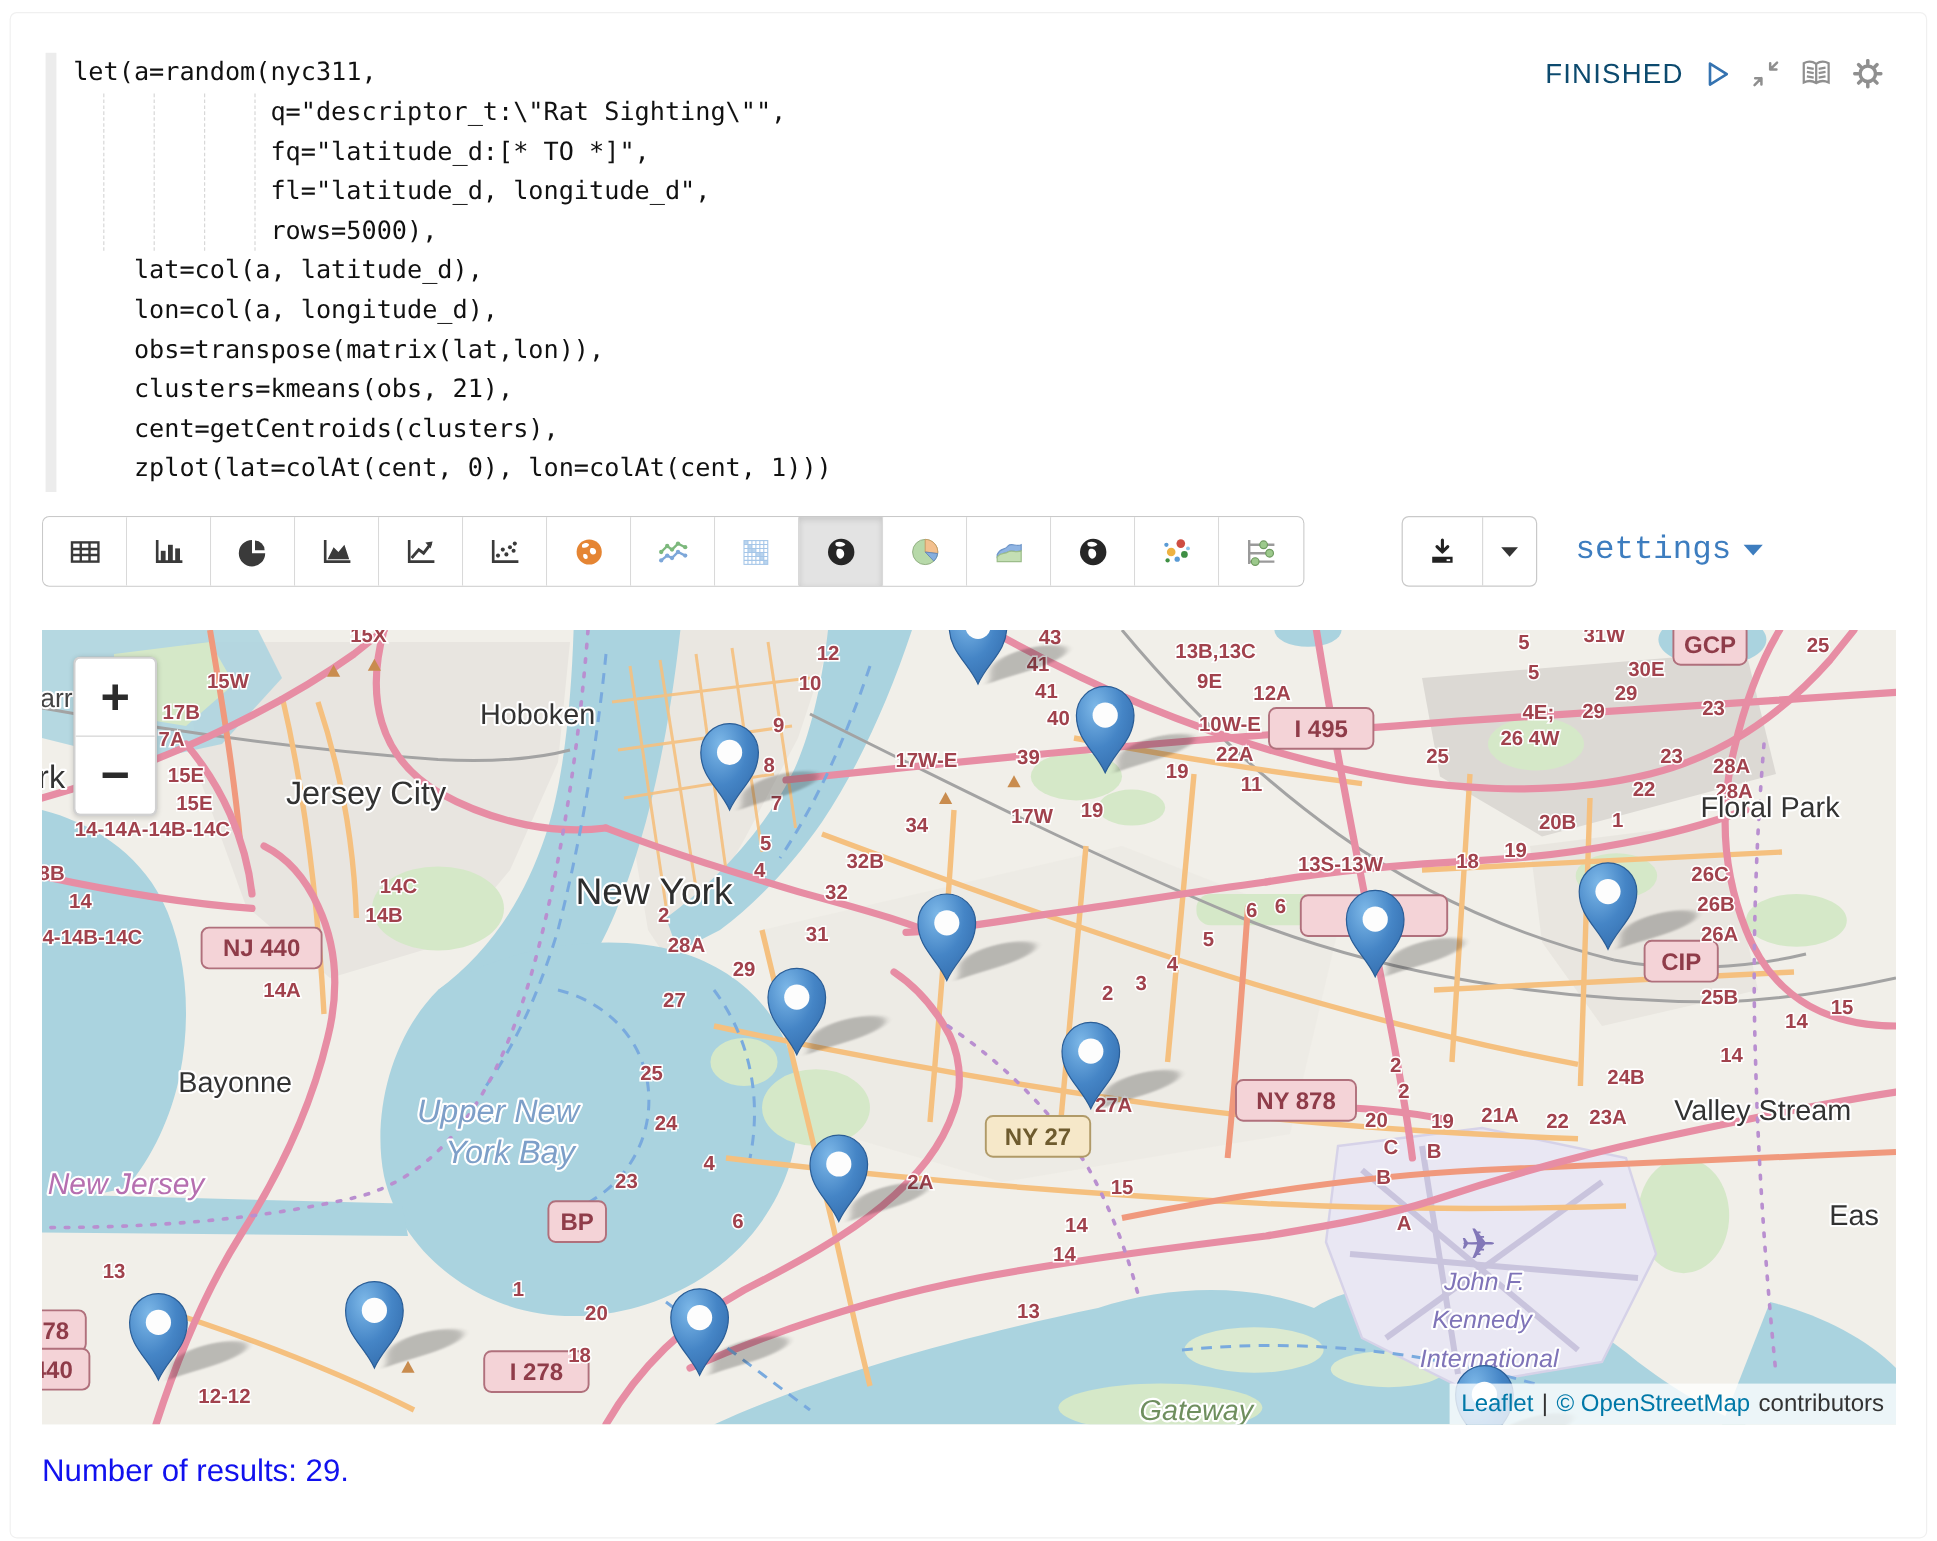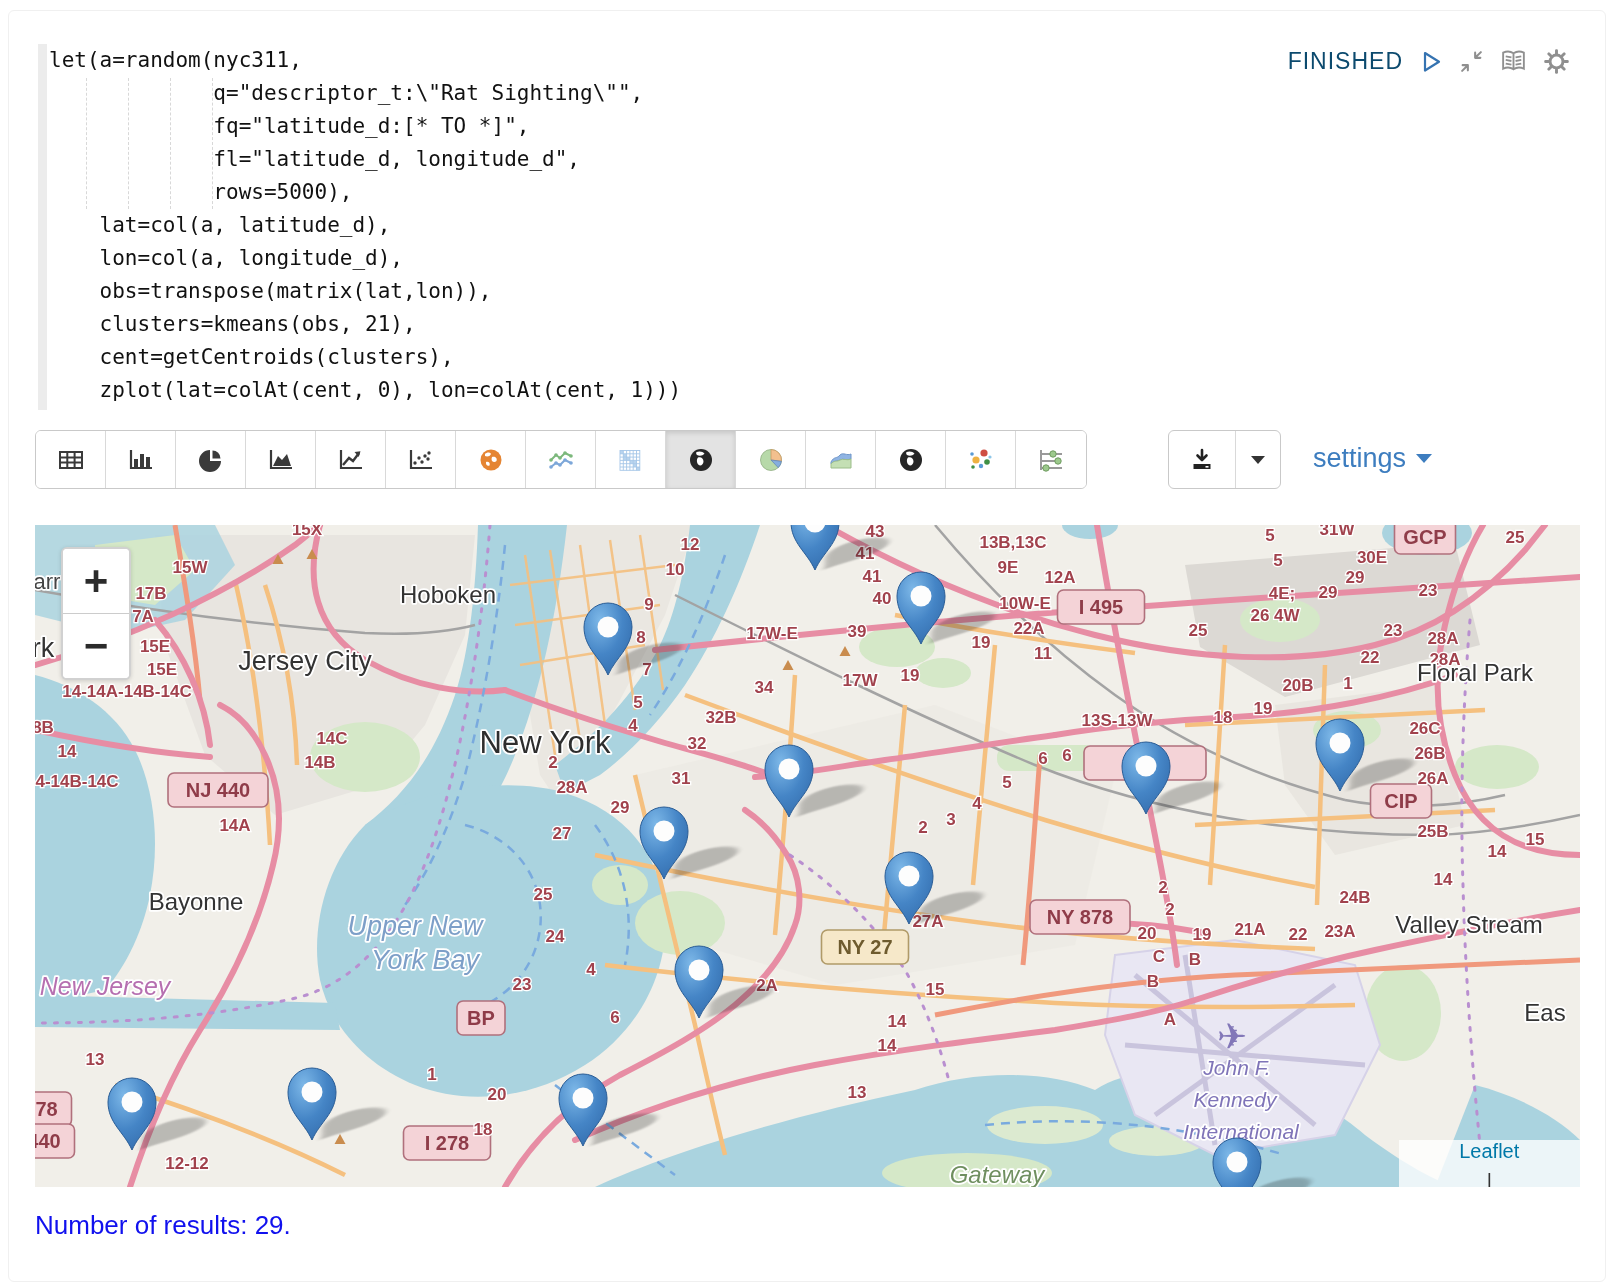--- a/index.html
+++ b/index.html
@@ -17,7 +17,7 @@
   .code-area{position:absolute;left:35px;top:44px;width:1160px;height:366px;}
   .gutter{position:absolute;left:3px;top:0;bottom:0;width:9px;background:#ececec;}
   .iguide{position:absolute;top:34px;height:131px;border-left:1px dashed #d8d8d8;}
-  pre.code{position:absolute;left:14px;top:0;margin:0;font:21px/33px "DejaVu Sans Mono",monospace;
+  pre.code{position:absolute;left:26px;top:0;margin:0;font:21px/33px "DejaVu Sans Mono",monospace;
            color:#111;white-space:pre;}
 
   

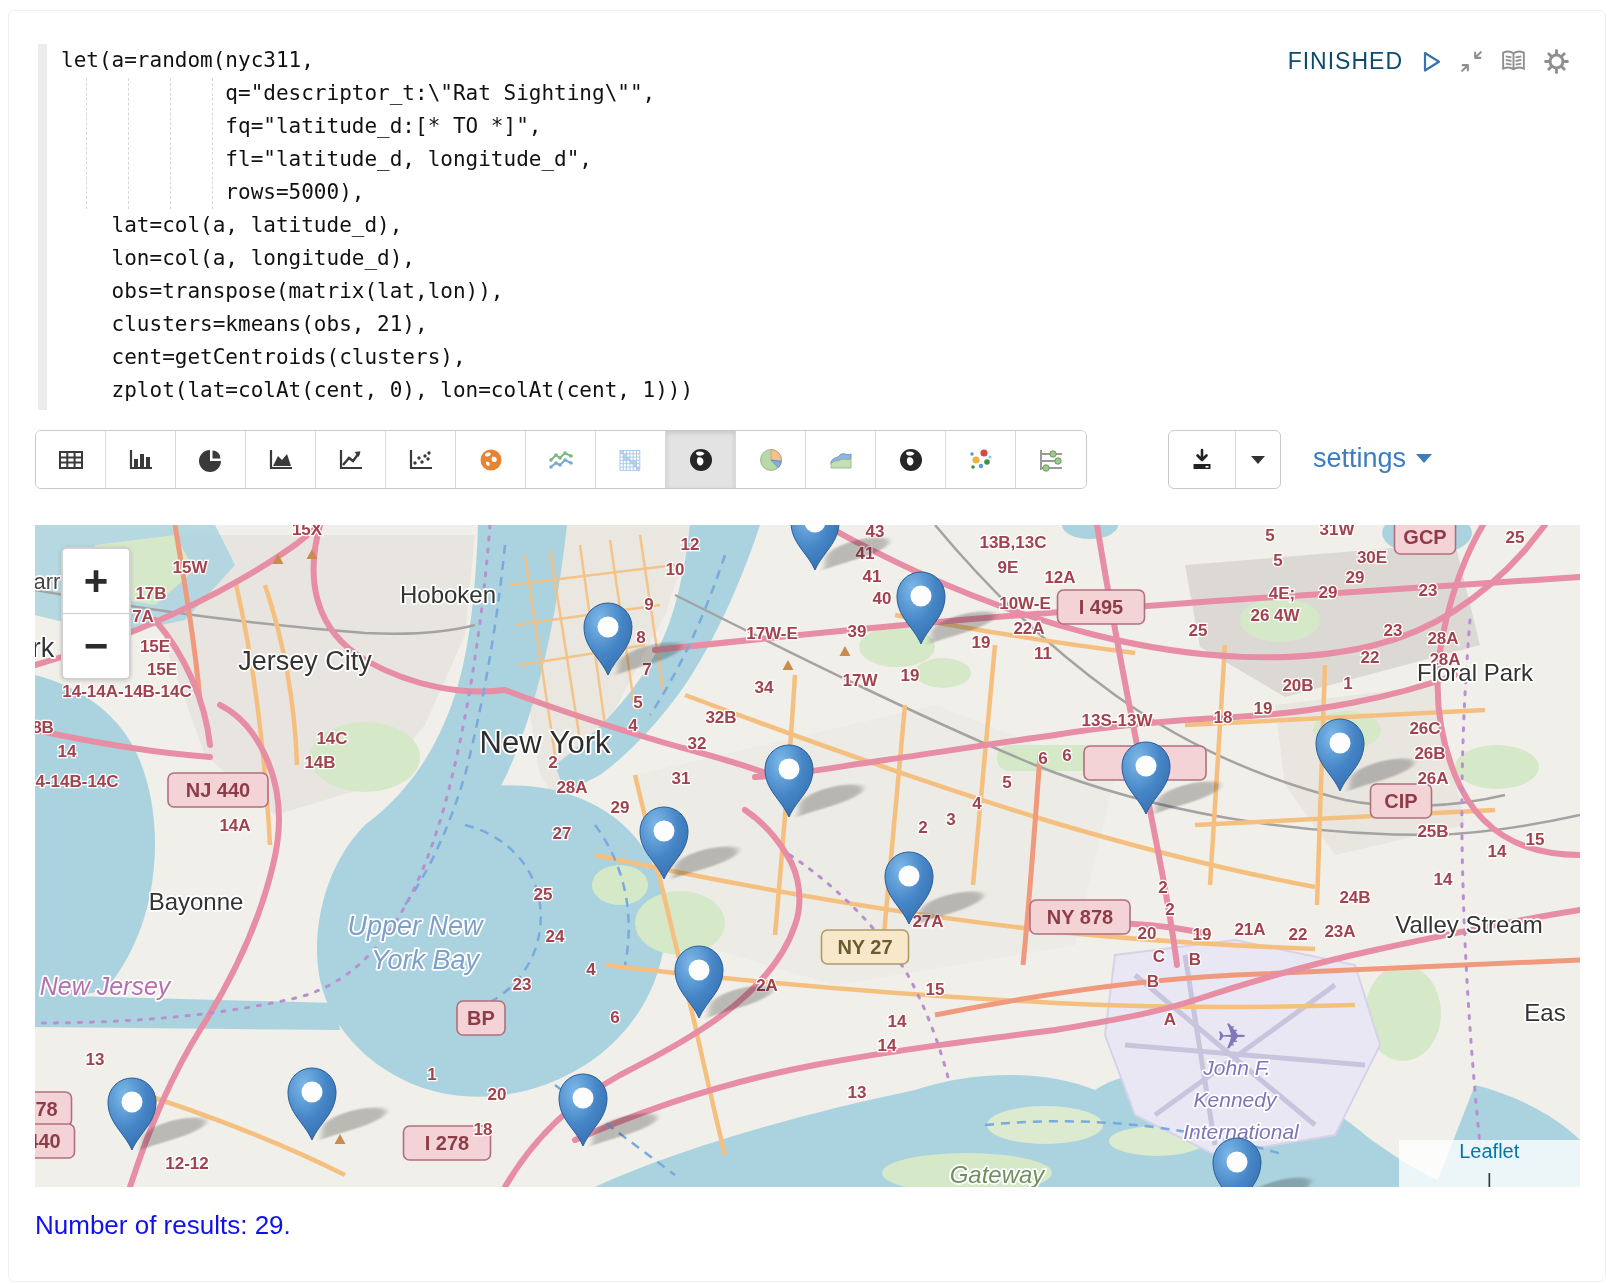--- a/index.html
+++ b/index.html
@@ -21,7 +21,7 @@
            color:#111;white-space:pre;}
 
   
-  .toolbar{position:absolute;left:35px;top:430px;right:34px;height:57px;}
+  .toolbar{position:absolute;left:35px;top:430px;right:34px;height:57px;font-family:Liberation Mono, monospace;}
   .chart-group{position:absolute;left:0;top:0;display:flex;border:1px solid #c9c9c9;border-radius:6px;background:#fff;}
   .cbtn{width:70px;height:57px;display:flex;align-items:center;justify-content:center;
         border-right:1px solid #d9d9d9;background:#fff;cursor:pointer;box-sizing:border-box;}

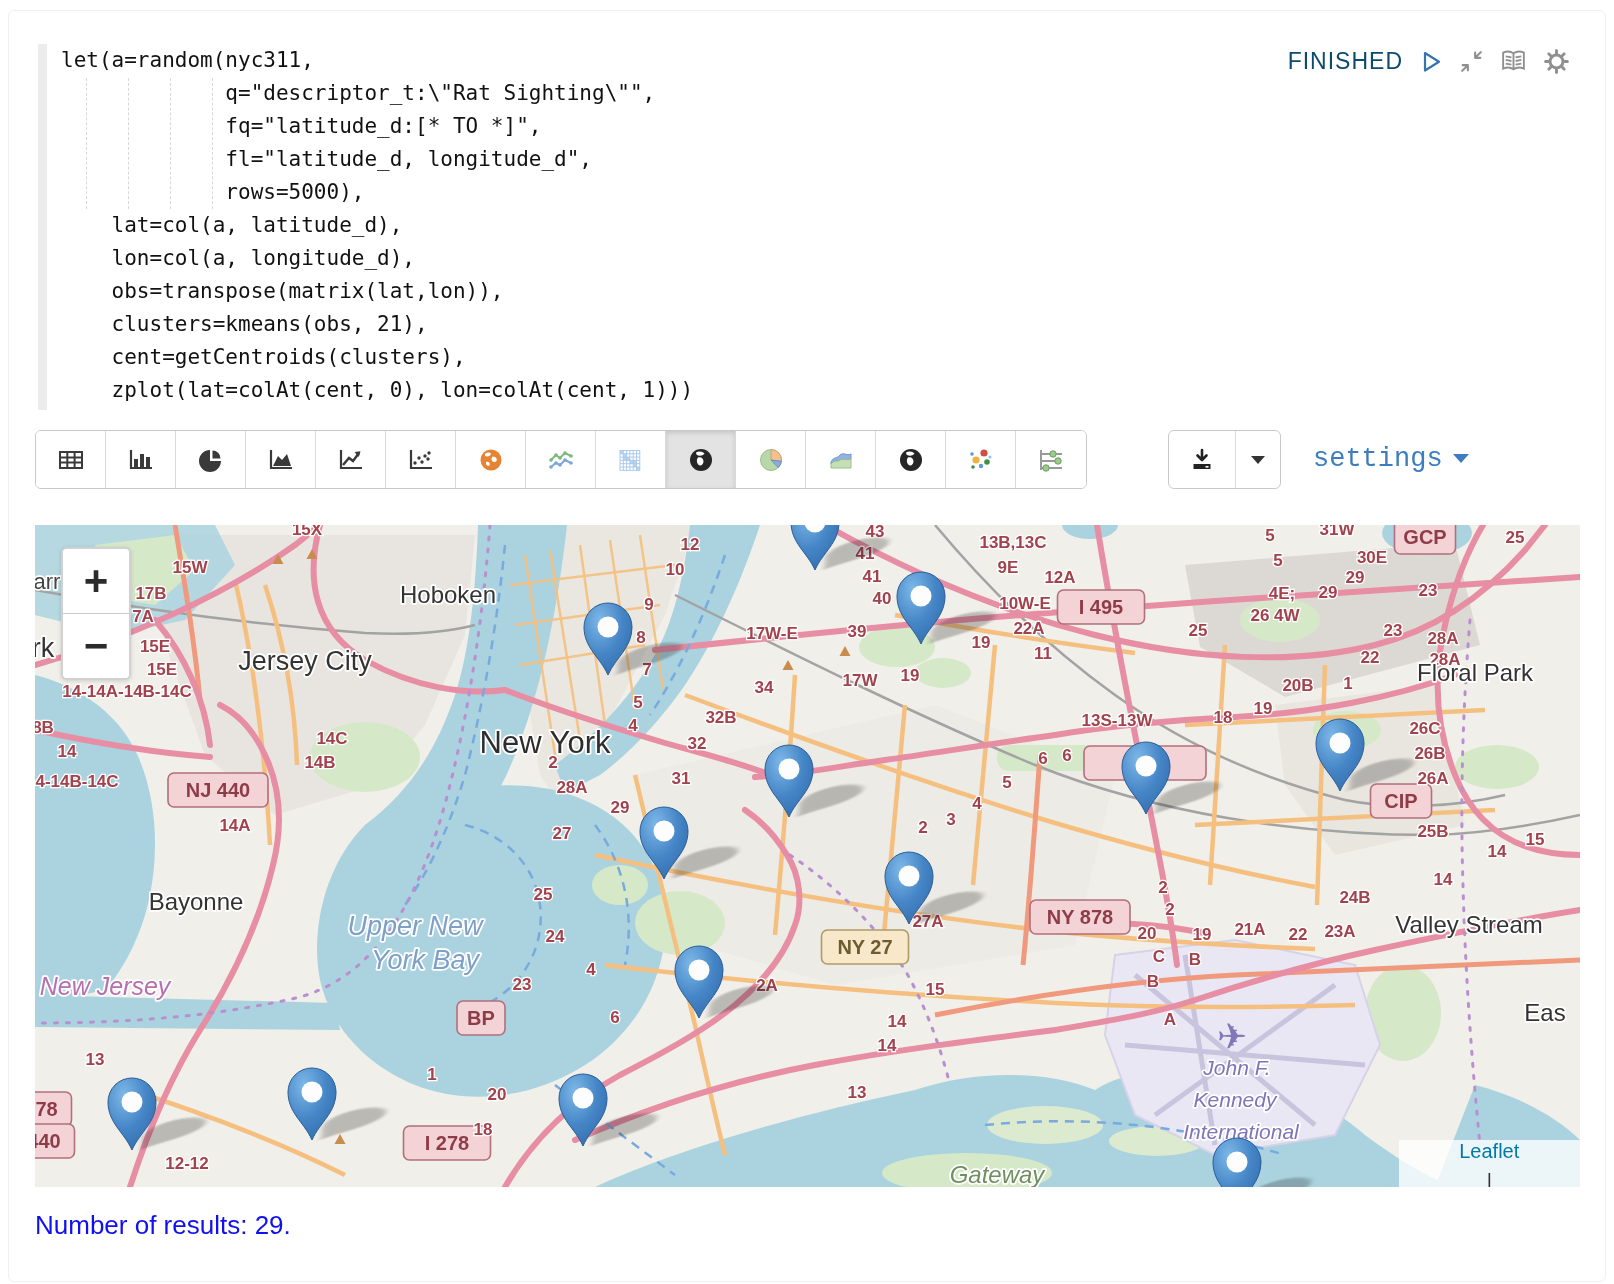--- a/index.html
+++ b/index.html
@@ -42,8 +42,8 @@
   .zbtn{height:64px;display:flex;align-items:center;justify-content:center;font-size:42px;font-weight:700;
         color:#2b2b2b;background:#fff;cursor:pointer;}
   .zbtn:first-child{border-bottom:1px solid #ccc;}
-  .attrib{position:absolute;right:0;bottom:0;height:47px;display:flex;align-items:center;gap:7px;
-          background:rgba(255,255,255,.78);padding:0 10px;font-size:20px;color:#333;flex-direction:column;}
+  .attrib{position:absolute;right:0;bottom:0;height:34px;display:flex;align-items:center;gap:7px;
+          background:rgba(255,255,255,.78);padding:0 10px;font-size:20px;color:#333;}
   .attrib a{text-decoration:none;}
   .alink{color:#0078A8;}
 

